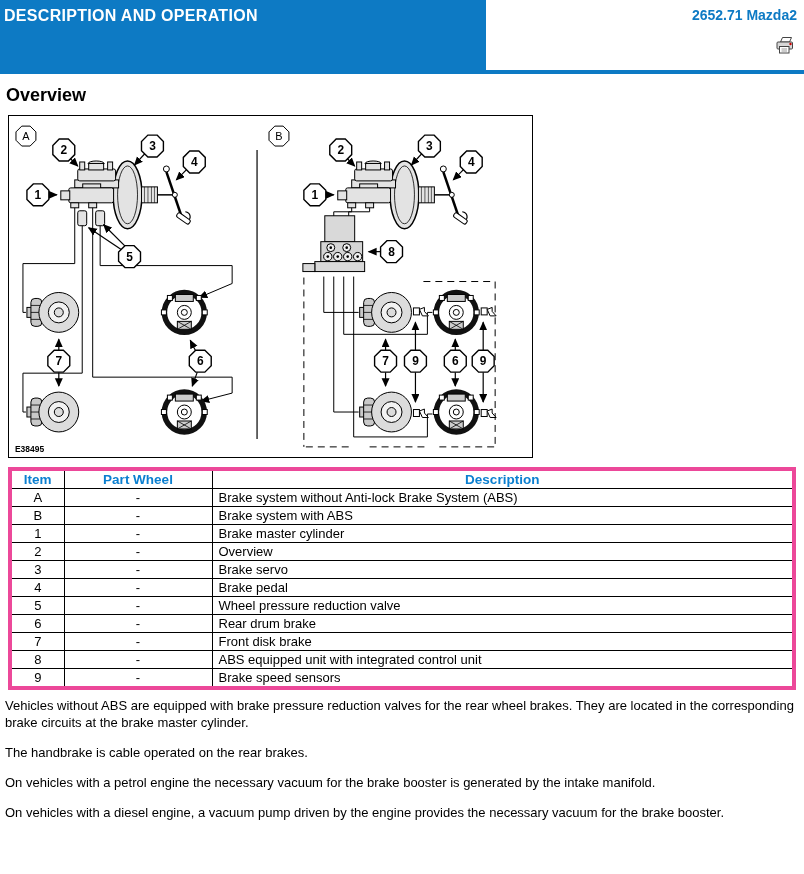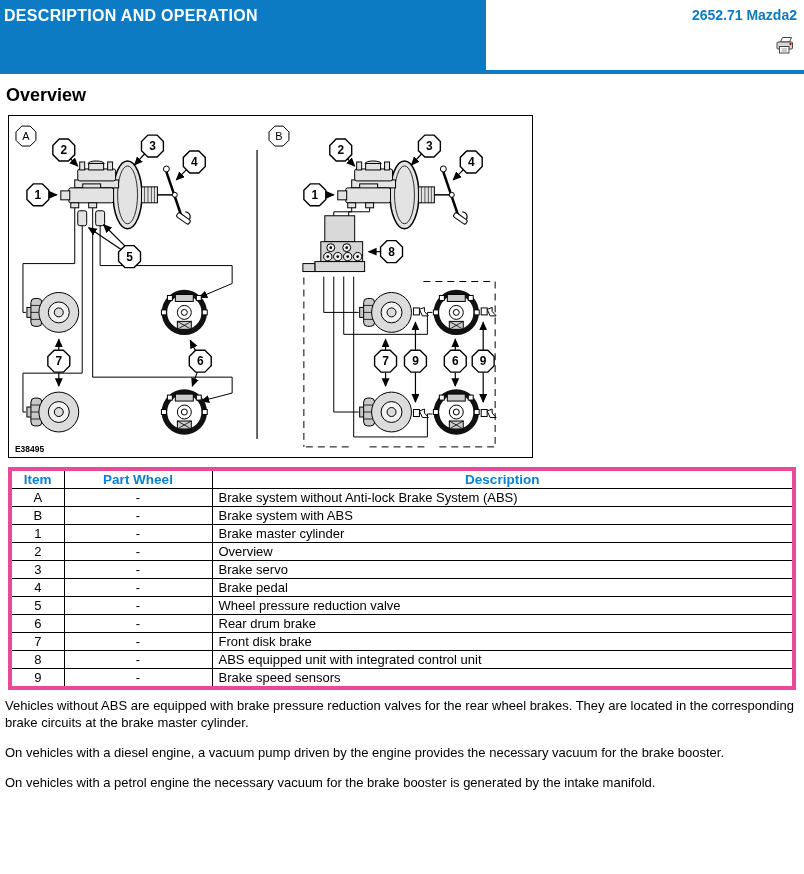--- a/index.html
+++ b/index.html
@@ -366,6 +366,7 @@
 
 <div class="bodytext">
   <p>Vehicles without ABS are equipped with brake pressure reduction valves for the rear wheel brakes. They are located in the corresponding brake circuits at the brake master cylinder.</p>
+  <p>The handbrake is cable operated on the rear brakes.</p>
   <p>On vehicles with a diesel engine, a vacuum pump driven by the engine provides the necessary vacuum for the brake booster.</p>
   <p>On vehicles with a petrol engine the necessary vacuum for the brake booster is generated by the intake manifold.</p>
 </div>

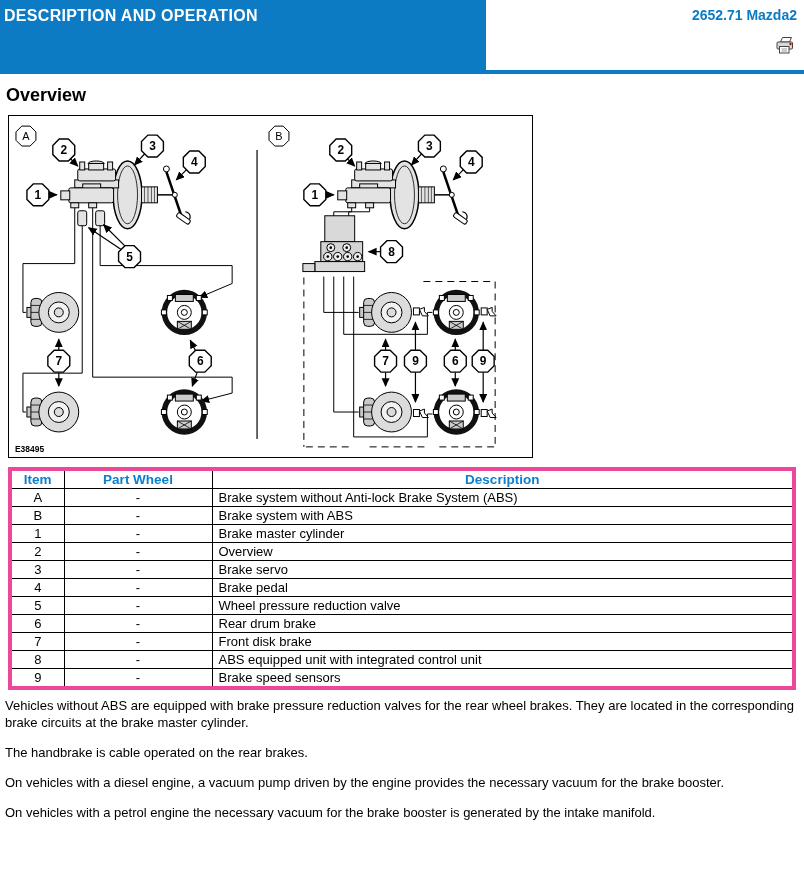--- a/index.html
+++ b/index.html
@@ -367,8 +367,8 @@
 <div class="bodytext">
   <p>Vehicles without ABS are equipped with brake pressure reduction valves for the rear wheel brakes. They are located in the corresponding brake circuits at the brake master cylinder.</p>
   <p>The handbrake is cable operated on the rear brakes.</p>
+  <p>On vehicles with a petrol engine the necessary vacuum for the brake booster is generated by the intake manifold.</p>
   <p>On vehicles with a diesel engine, a vacuum pump driven by the engine provides the necessary vacuum for the brake booster.</p>
-  <p>On vehicles with a petrol engine the necessary vacuum for the brake booster is generated by the intake manifold.</p>
 </div>
 
 </body></html>

